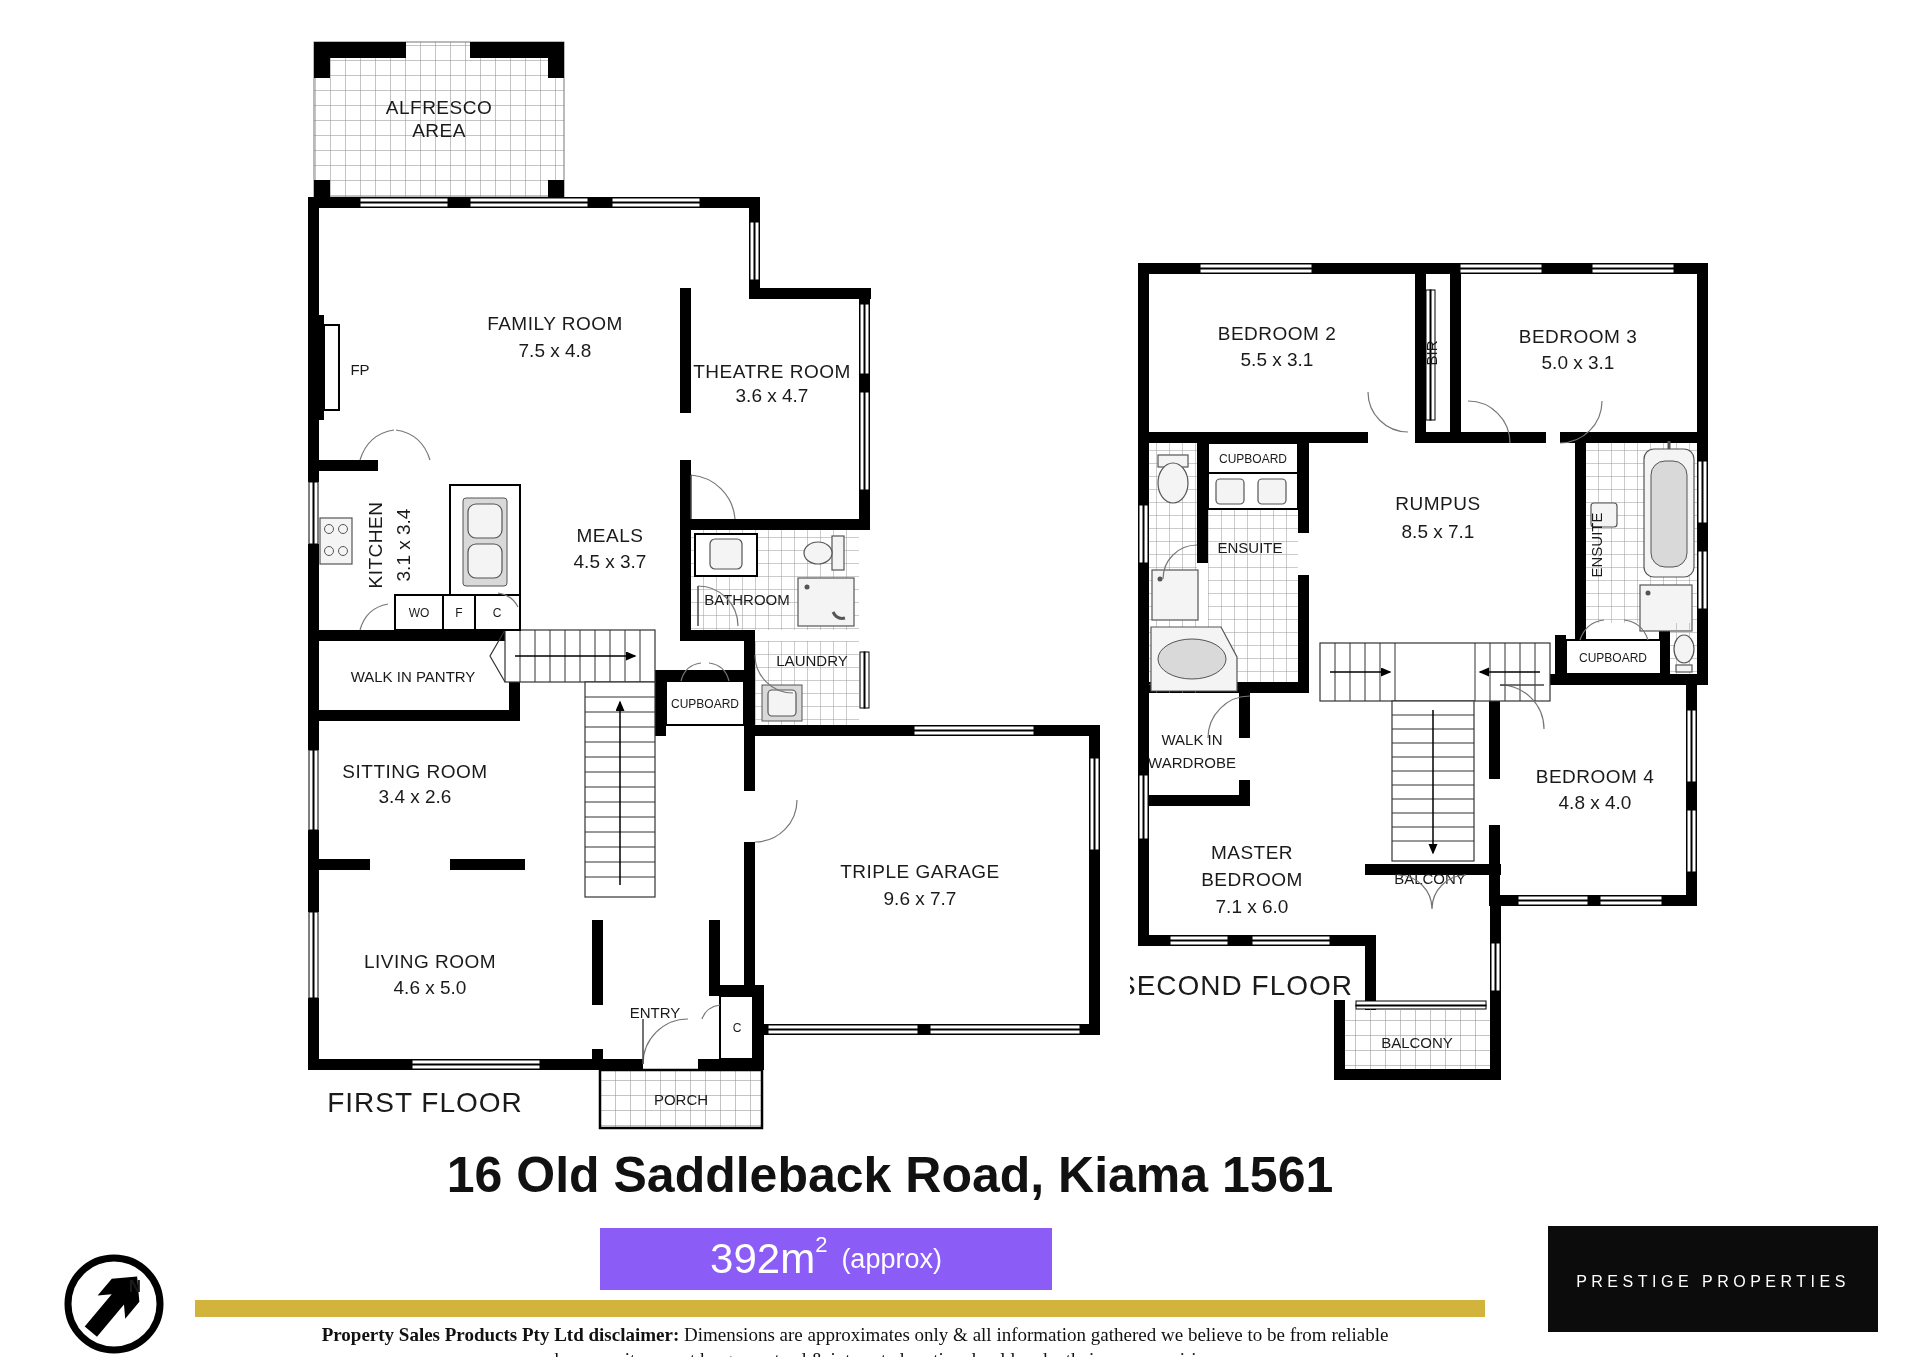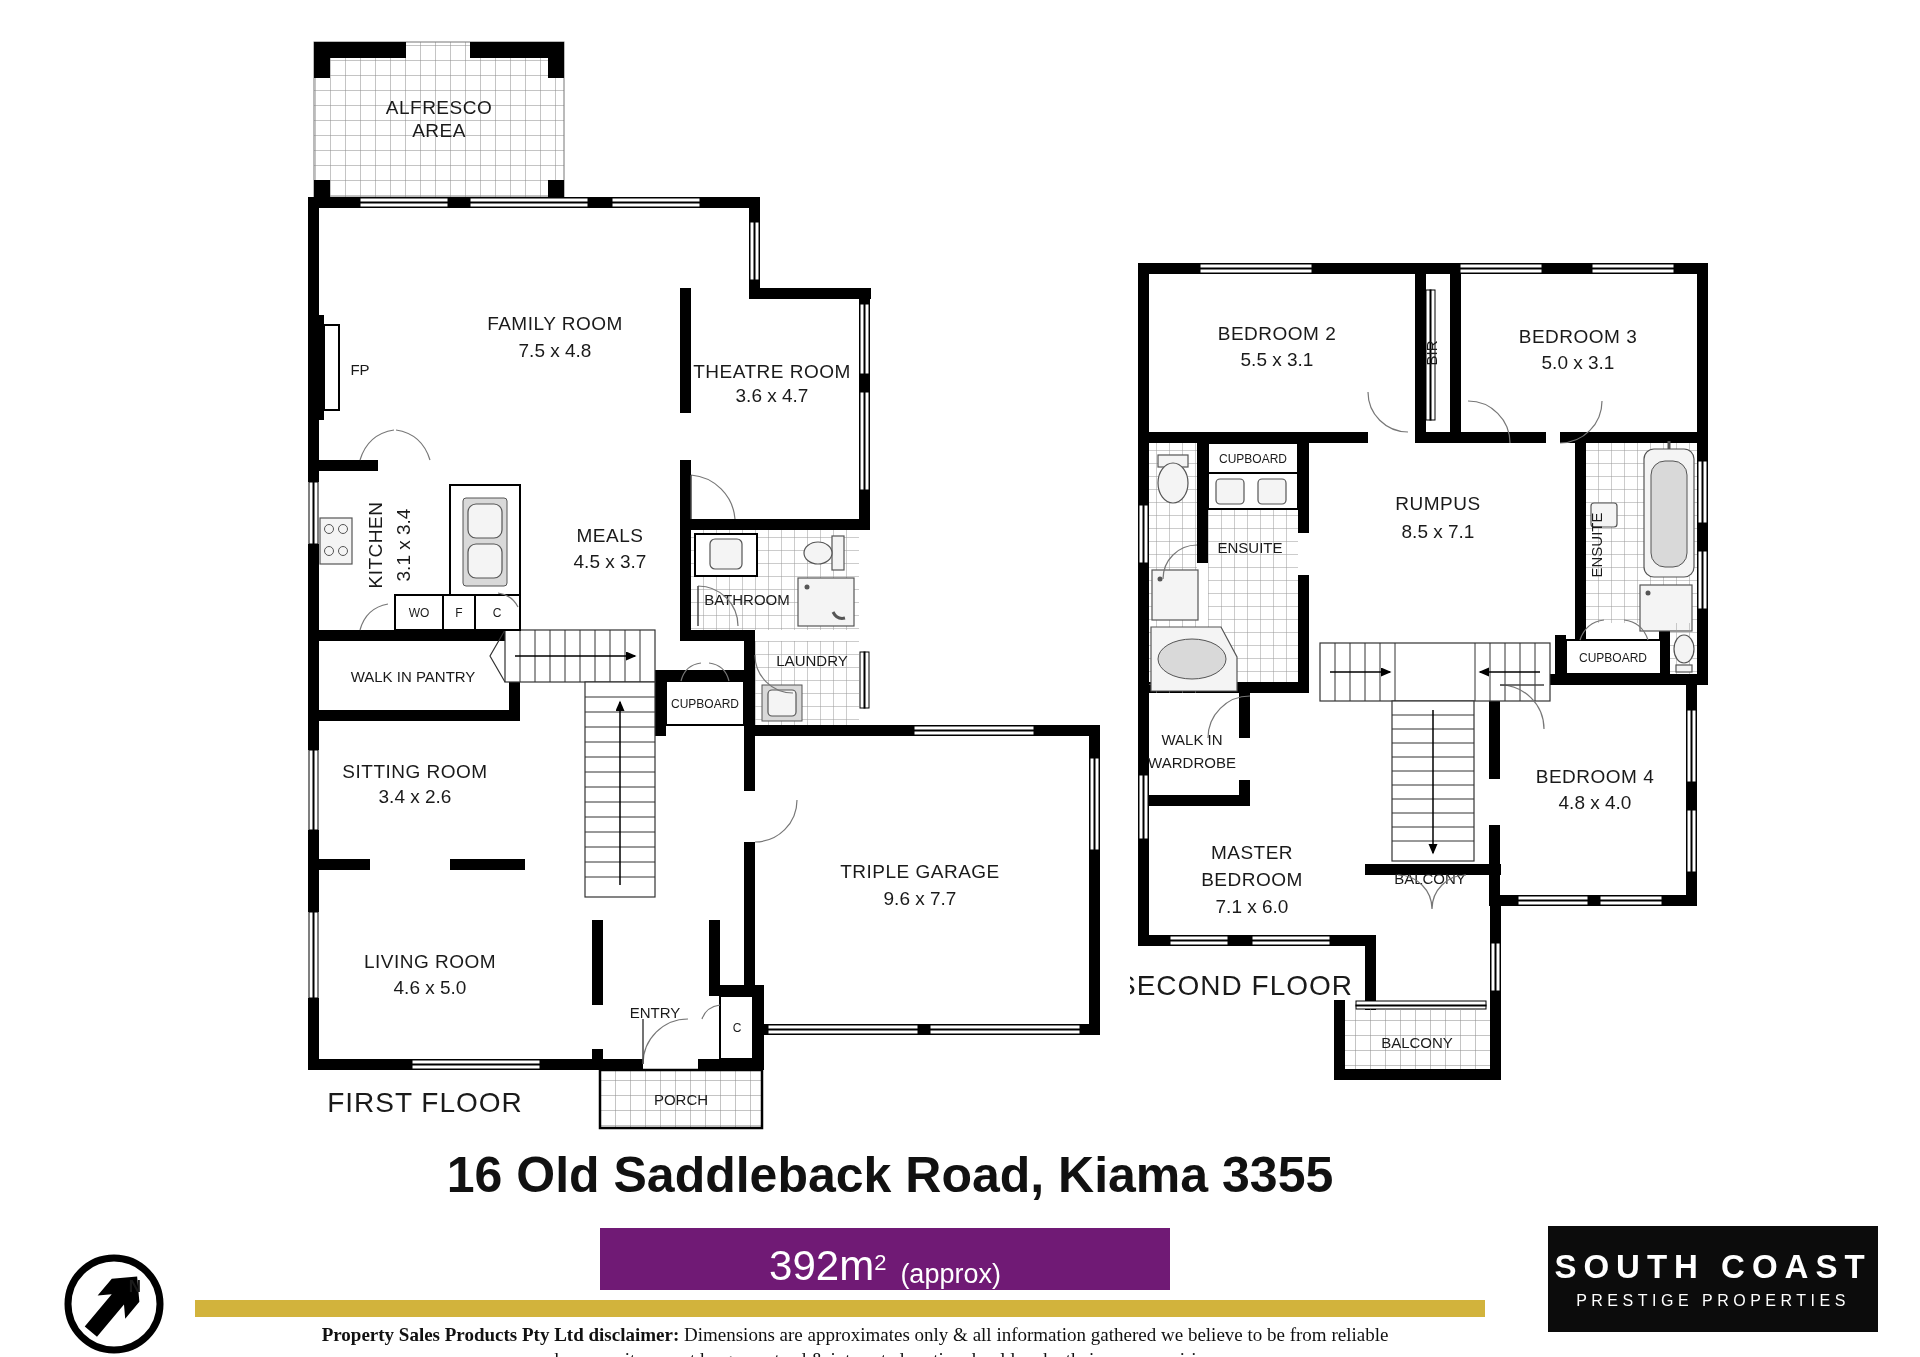--- a/index.html
+++ b/index.html
@@ -427,7 +427,7 @@
     <text x="105" y="740" class="floor-lbl" text-anchor="middle">SECOND FLOOR</text>
   </svg>
 
-  <div id="title-bar">16 Old Saddleback Road, Kiama 3355</div>
+  <div id="title-bar">16 Old Saddleback Road, Kiama 1561</div>
 
   <div id="area-bar">
     <span class="val">392m</span>

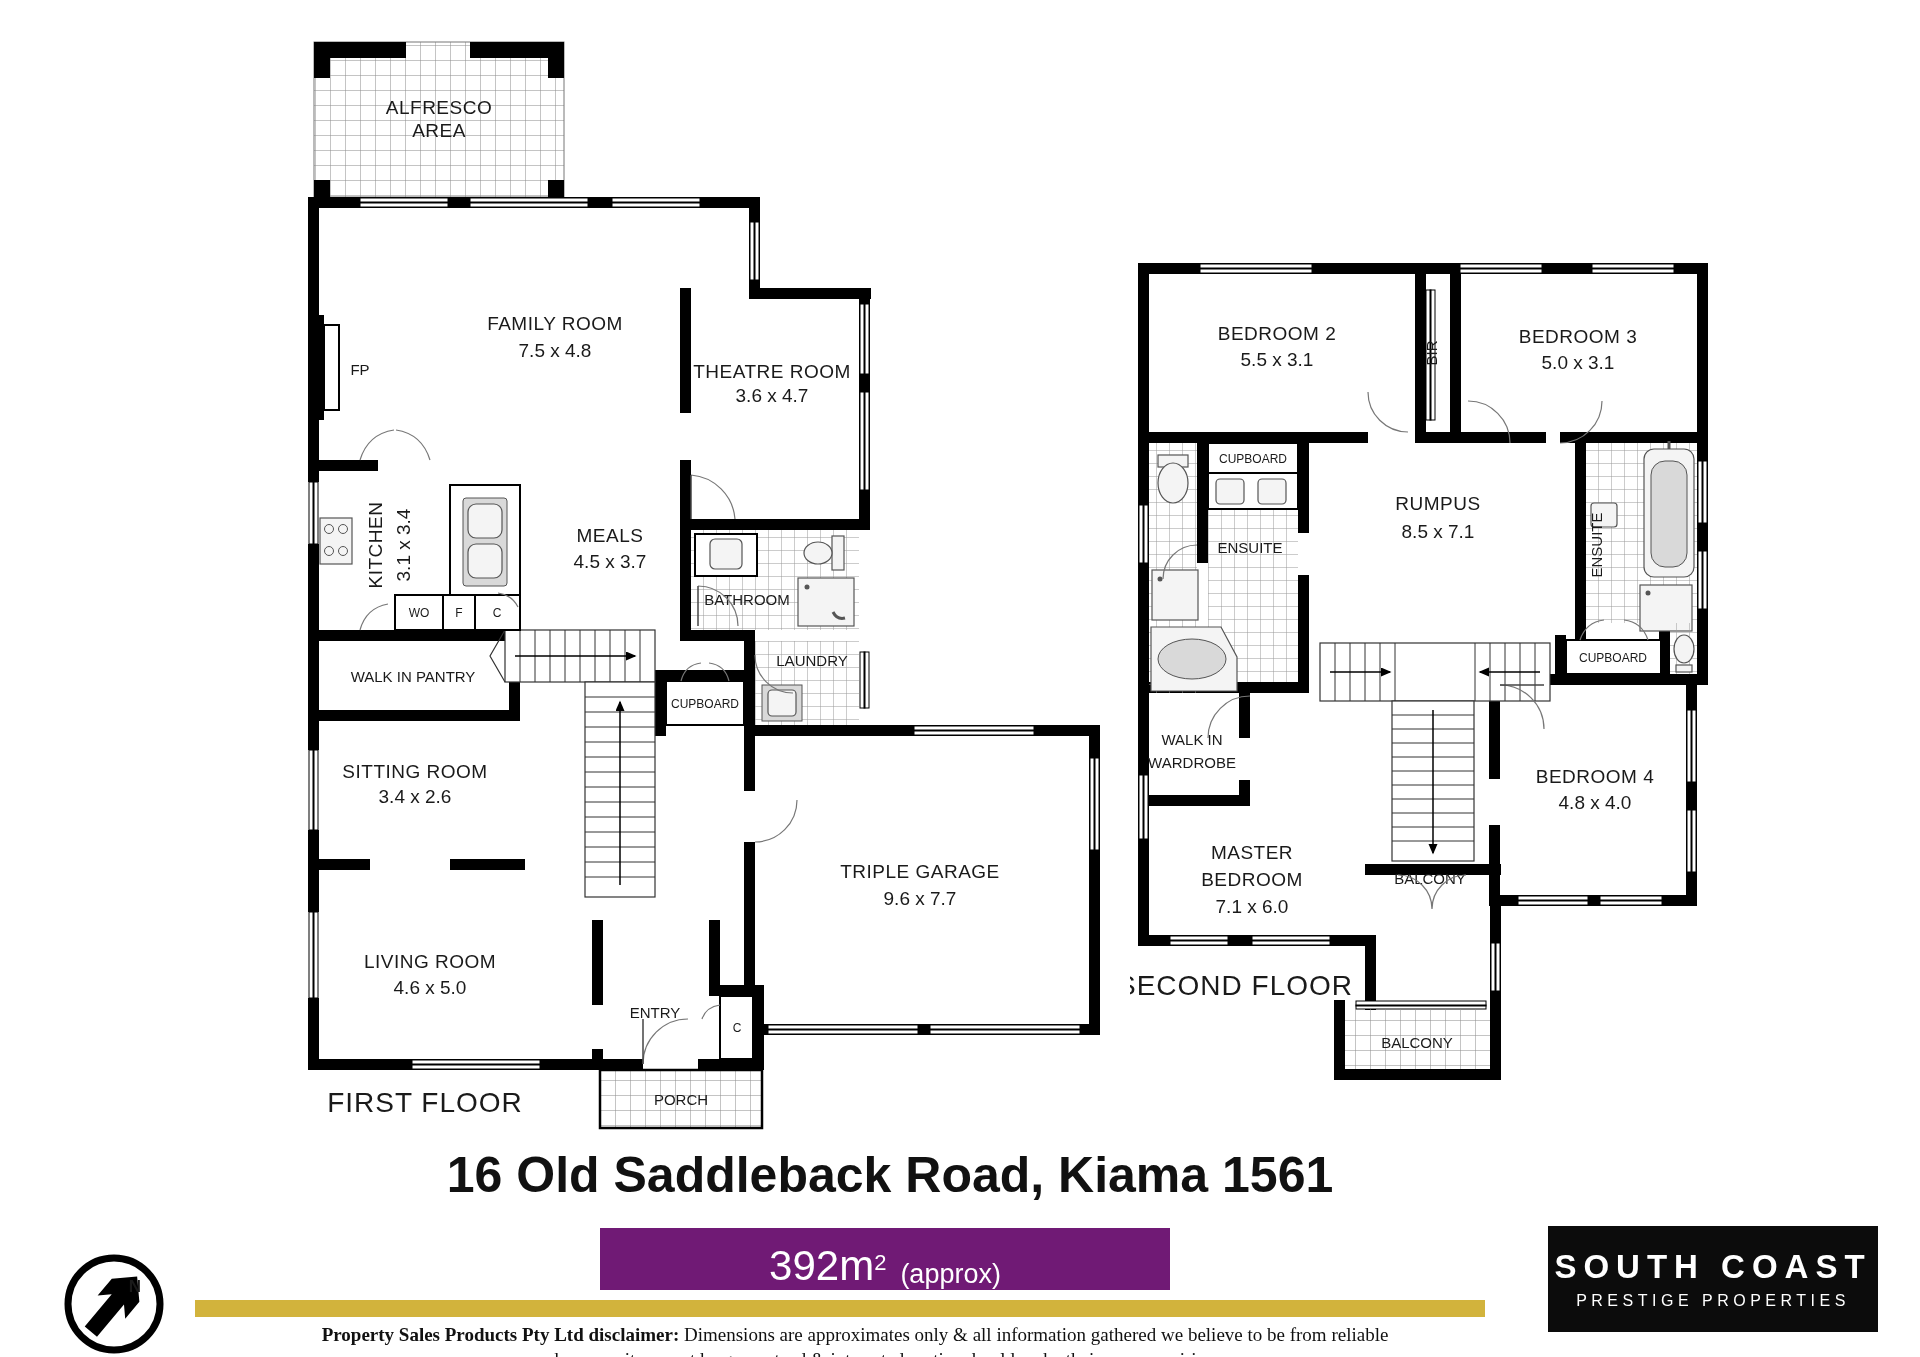--- a/index.html
+++ b/index.html
@@ -23,8 +23,8 @@
   .openbox{fill:#fff;stroke:#000;stroke-width:2;}
   #title-bar{position:absolute;left:340px;top:1146px;width:1100px;text-align:center;
              font-size:50px;font-weight:600;color:#111;letter-spacing:0px;}
-  #area-bar{position:absolute;left:600px;top:1228px;width:570px;height:62px;background:#701a75;
-            display:flex;align-items:flex-end;justify-content:center;color:#fff;}
+  #area-bar{position:absolute;left:600px;top:1228px;width:452px;height:62px;background:#8b5cf6;
+            display:flex;align-items:center;justify-content:center;color:#fff;}
   #area-bar .val{font-size:42px;}
   #area-bar .sup{font-size:22px;position:relative;top:-14px;}
   #area-bar .apx{font-size:27px;margin-left:14px;}

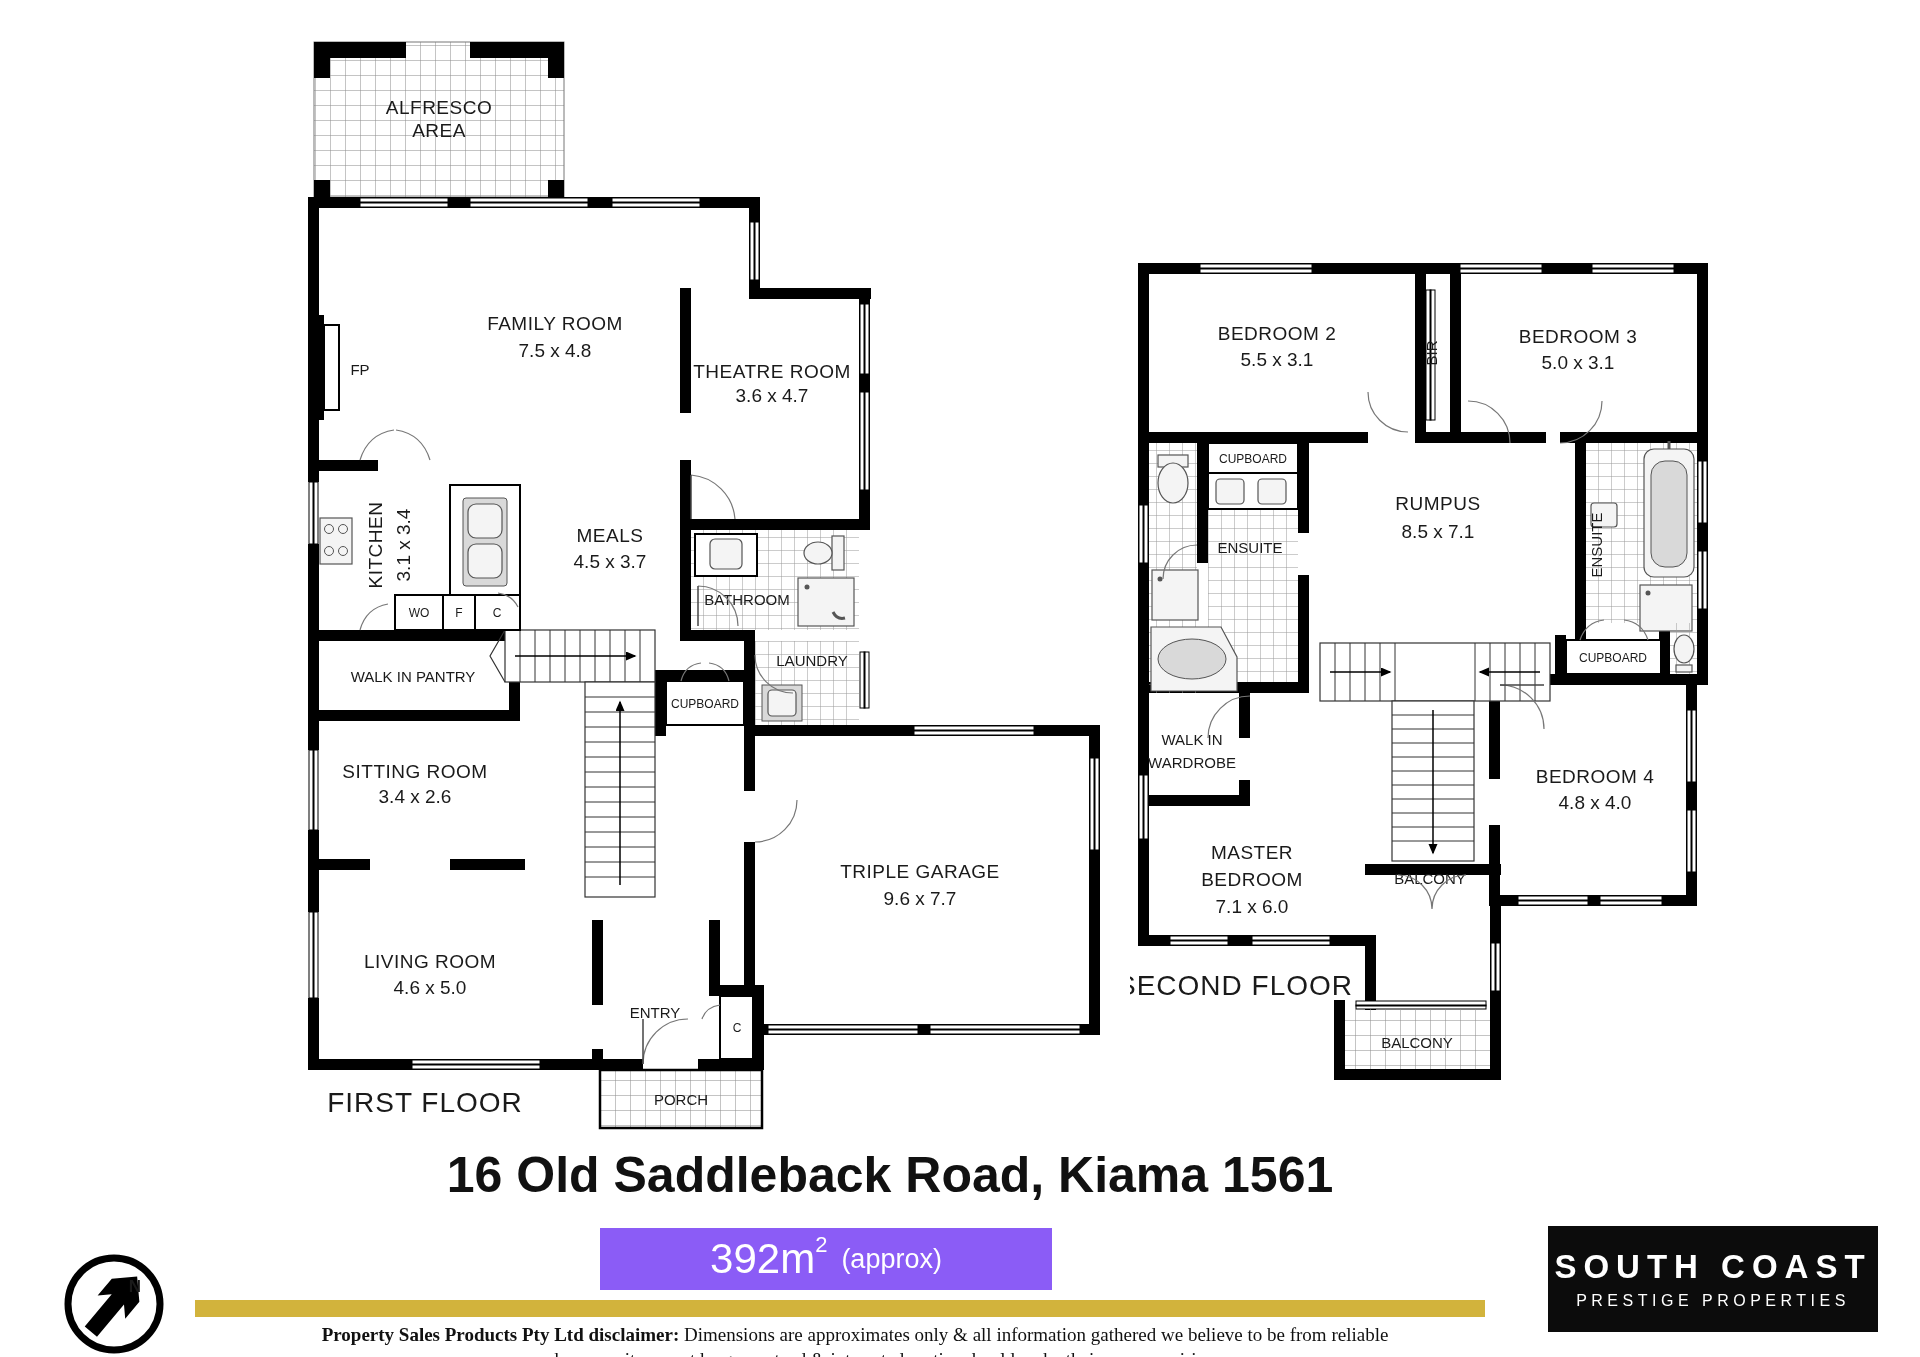--- a/index.html
+++ b/index.html
@@ -446,7 +446,6 @@
   </svg>
 
   <div id="logo">
-    <div class="l1">SOUTH COAST</div>
     <div class="l2">PRESTIGE PROPERTIES</div>
   </div>
 

